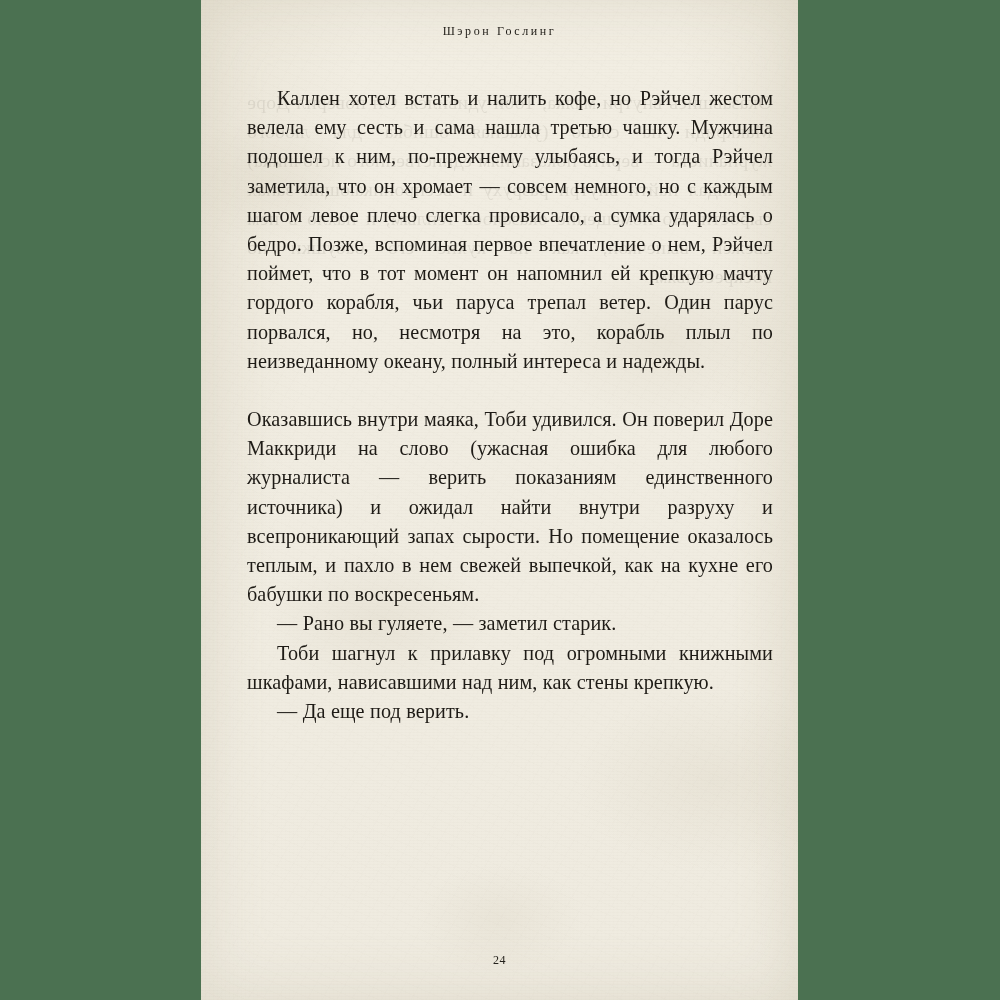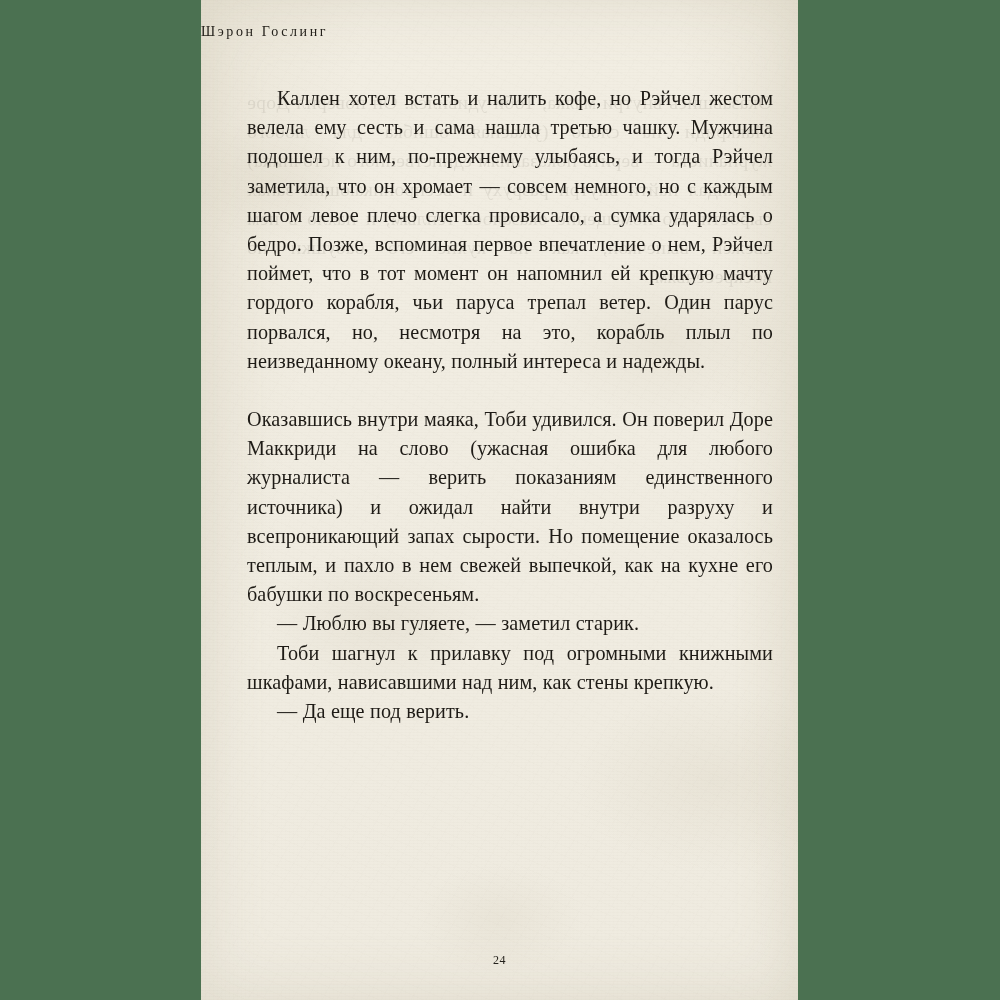--- a/index.html
+++ b/index.html
@@ -81,8 +81,8 @@
     left: 0;
     top: 24px;
     width: 100%;
-    text-align: left;
-    font-size: 14px;
+    text-align: center;
+    font-size: 12px;
     letter-spacing: 2.6px;
     color: #23201a;
     white-space: pre;

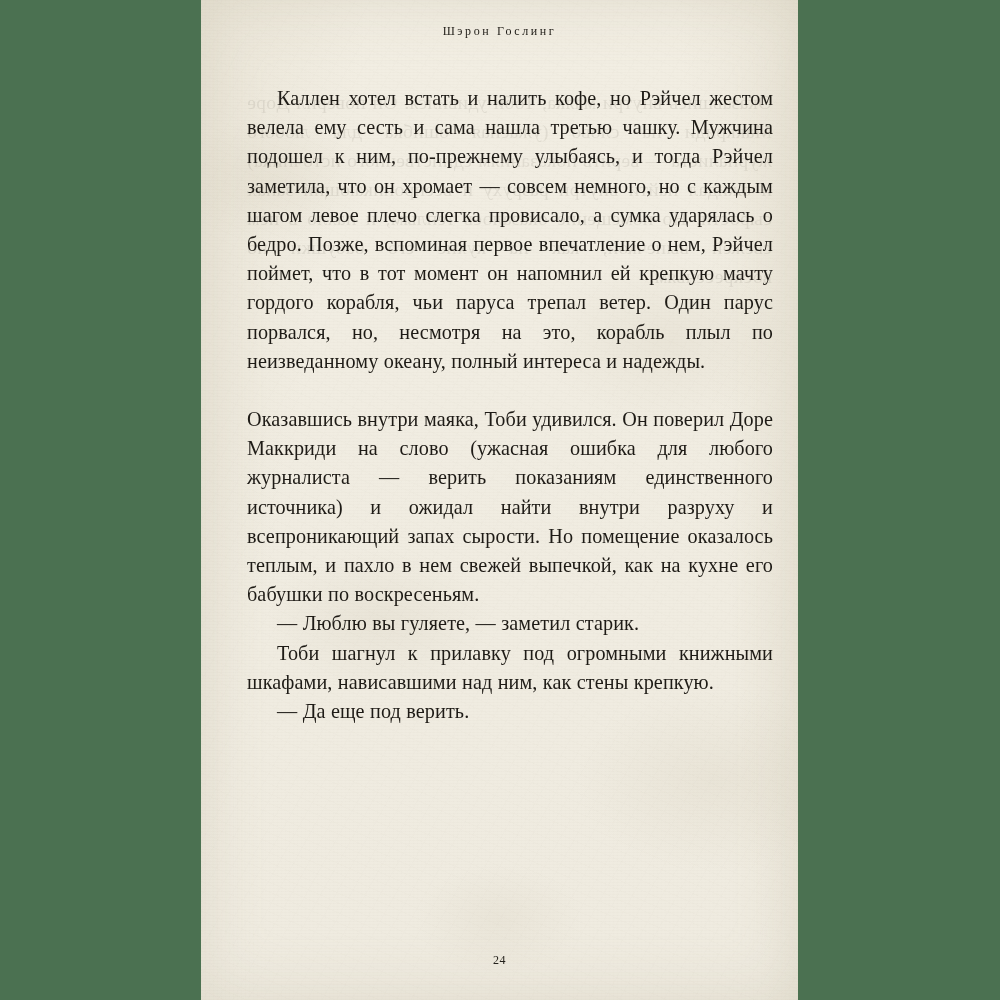--- a/index.html
+++ b/index.html
@@ -139,7 +139,7 @@
     <div id="textblock">
       <p class="para indent">Каллен хотел встать и налить кофе, но Рэйчел жестом велела ему сесть и сама нашла третью чашку. Мужчина подошел к ним, по-прежнему улыбаясь, и тогда Рэйчел заметила, что он хромает — совсем немного, но с каждым шагом левое плечо слегка провисало, а сумка ударялась о бедро. Позже, вспоминая первое впечатление о нем, Рэйчел поймет, что в тот момент он напомнил ей крепкую мачту гордого корабля, чьи паруса трепал ветер. Один парус порвался, но, несмотря на это, корабль плыл по неизведанному океану, полный интереса и надежды.</p>
       <p class="para noindent gap-before">Оказавшись внутри маяка, Тоби удивился. Он поверил Доре Маккриди на слово (ужасная ошибка для любого журналиста — верить показаниям единственного источника) и ожидал найти внутри разруху и всепроникающий запах сырости. Но помещение оказалось теплым, и пахло в нем свежей выпечкой, как на кухне его бабушки по воскресеньям.</p>
-      <p class="para indent">— Люблю вы гуляете, — заметил старик.</p>
+      <p class="para indent">— Рано вы гуляете, — заметил старик.</p>
       <p class="para indent">Тоби шагнул к прилавку под огромными книжными шкафами, нависавшими над ним, как стены крепкую.</p>
       <p class="para indent">— Да еще под верить.</p>
     </div>

